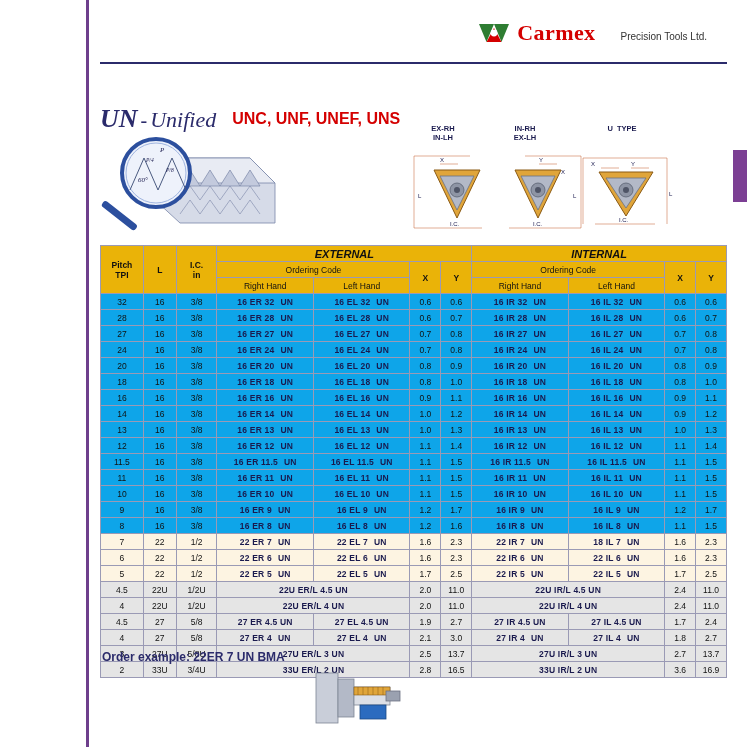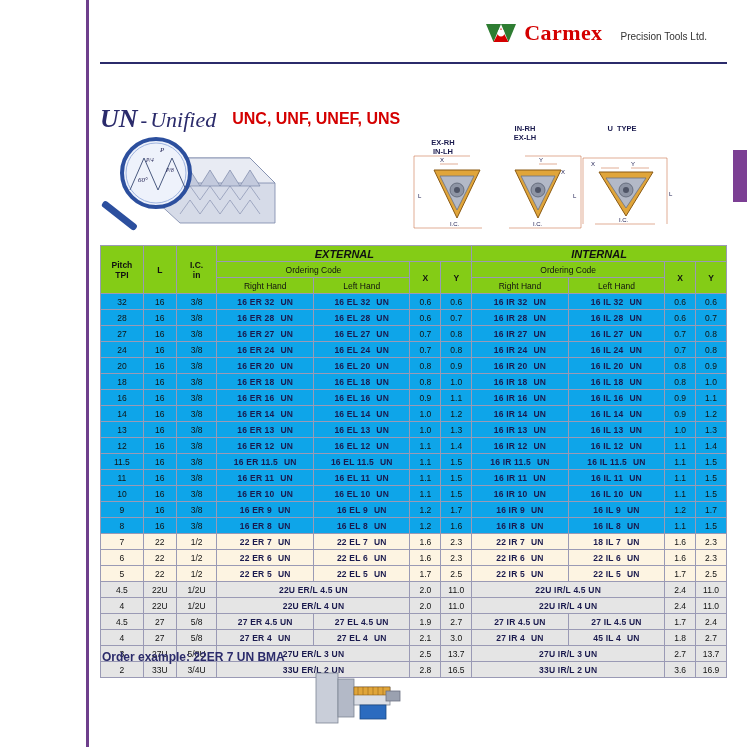--- a/index.html
+++ b/index.html
@@ -91,7 +91,7 @@
   .logo-sub {
     font-size: 10px;
     color: #333;
-    margin-left: 12px;
+    margin-left: 19px;
     align-self: flex-end;
     padding-bottom: 4px;
   }

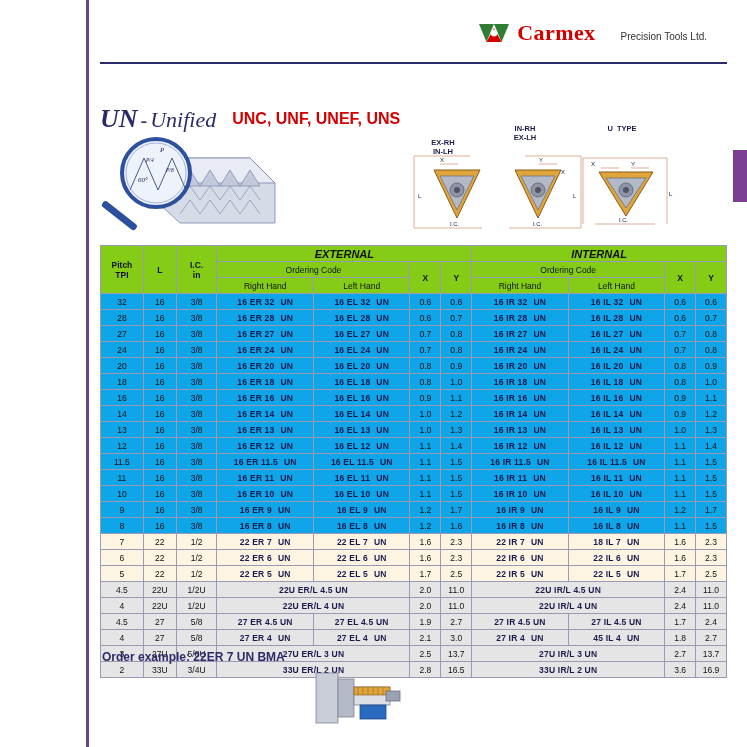--- a/index.html
+++ b/index.html
@@ -289,7 +289,7 @@
       </svg>
     </div>
 
-    <div class="fig-label" style="left:318px; top:14px; width:60px;">EX-RH<br>IN-LH</div>
+    <div class="fig-label" style="left:318px; top:0px; width:60px;">EX-RH<br>IN-LH</div>
     <div class="insert-fig" style="left:315px; top:26px; width:82px; height:82px;">
       <svg width="82" height="82" viewBox="0 0 82 82">
         <g stroke="#c05a2a" stroke-width="0.5" fill="none">

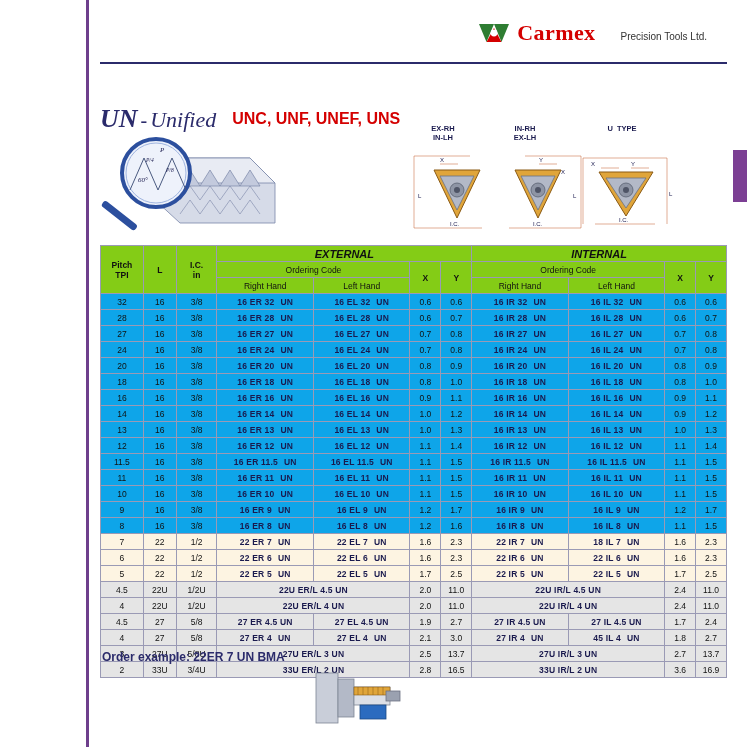--- a/index.html
+++ b/index.html
@@ -177,7 +177,7 @@
     color: #111;
   }
   .hdr-band {
-    background: #84cc16;
+    background: #eab308;
     font-weight: bold;
     margin-top: 26px;
   }

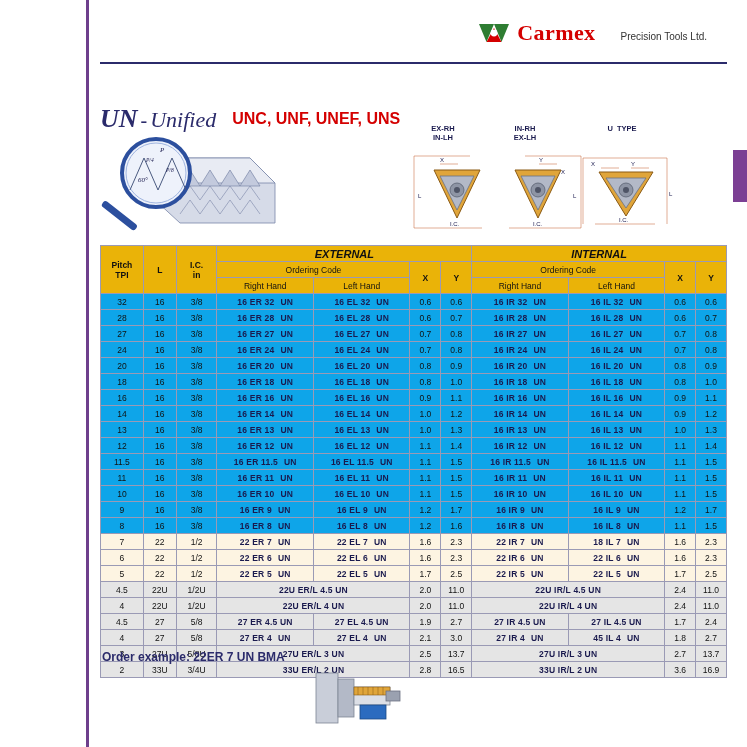--- a/index.html
+++ b/index.html
@@ -660,7 +660,7 @@
           <td class="numcol">2.1</td>
           <td class="numcol">3.0</td>
           <td class="codecell"><span class="code">27 IR 4</span><span class="code un">UN</span></td>
-          <td class="codecell"><span class="code">45 IL 4</span><span class="code un">UN</span></td>
+          <td class="codecell"><span class="code">27 IL 4</span><span class="code un">UN</span></td>
           <td class="numcol">1.8</td>
           <td class="numcol">2.7</td>
         </tr>

